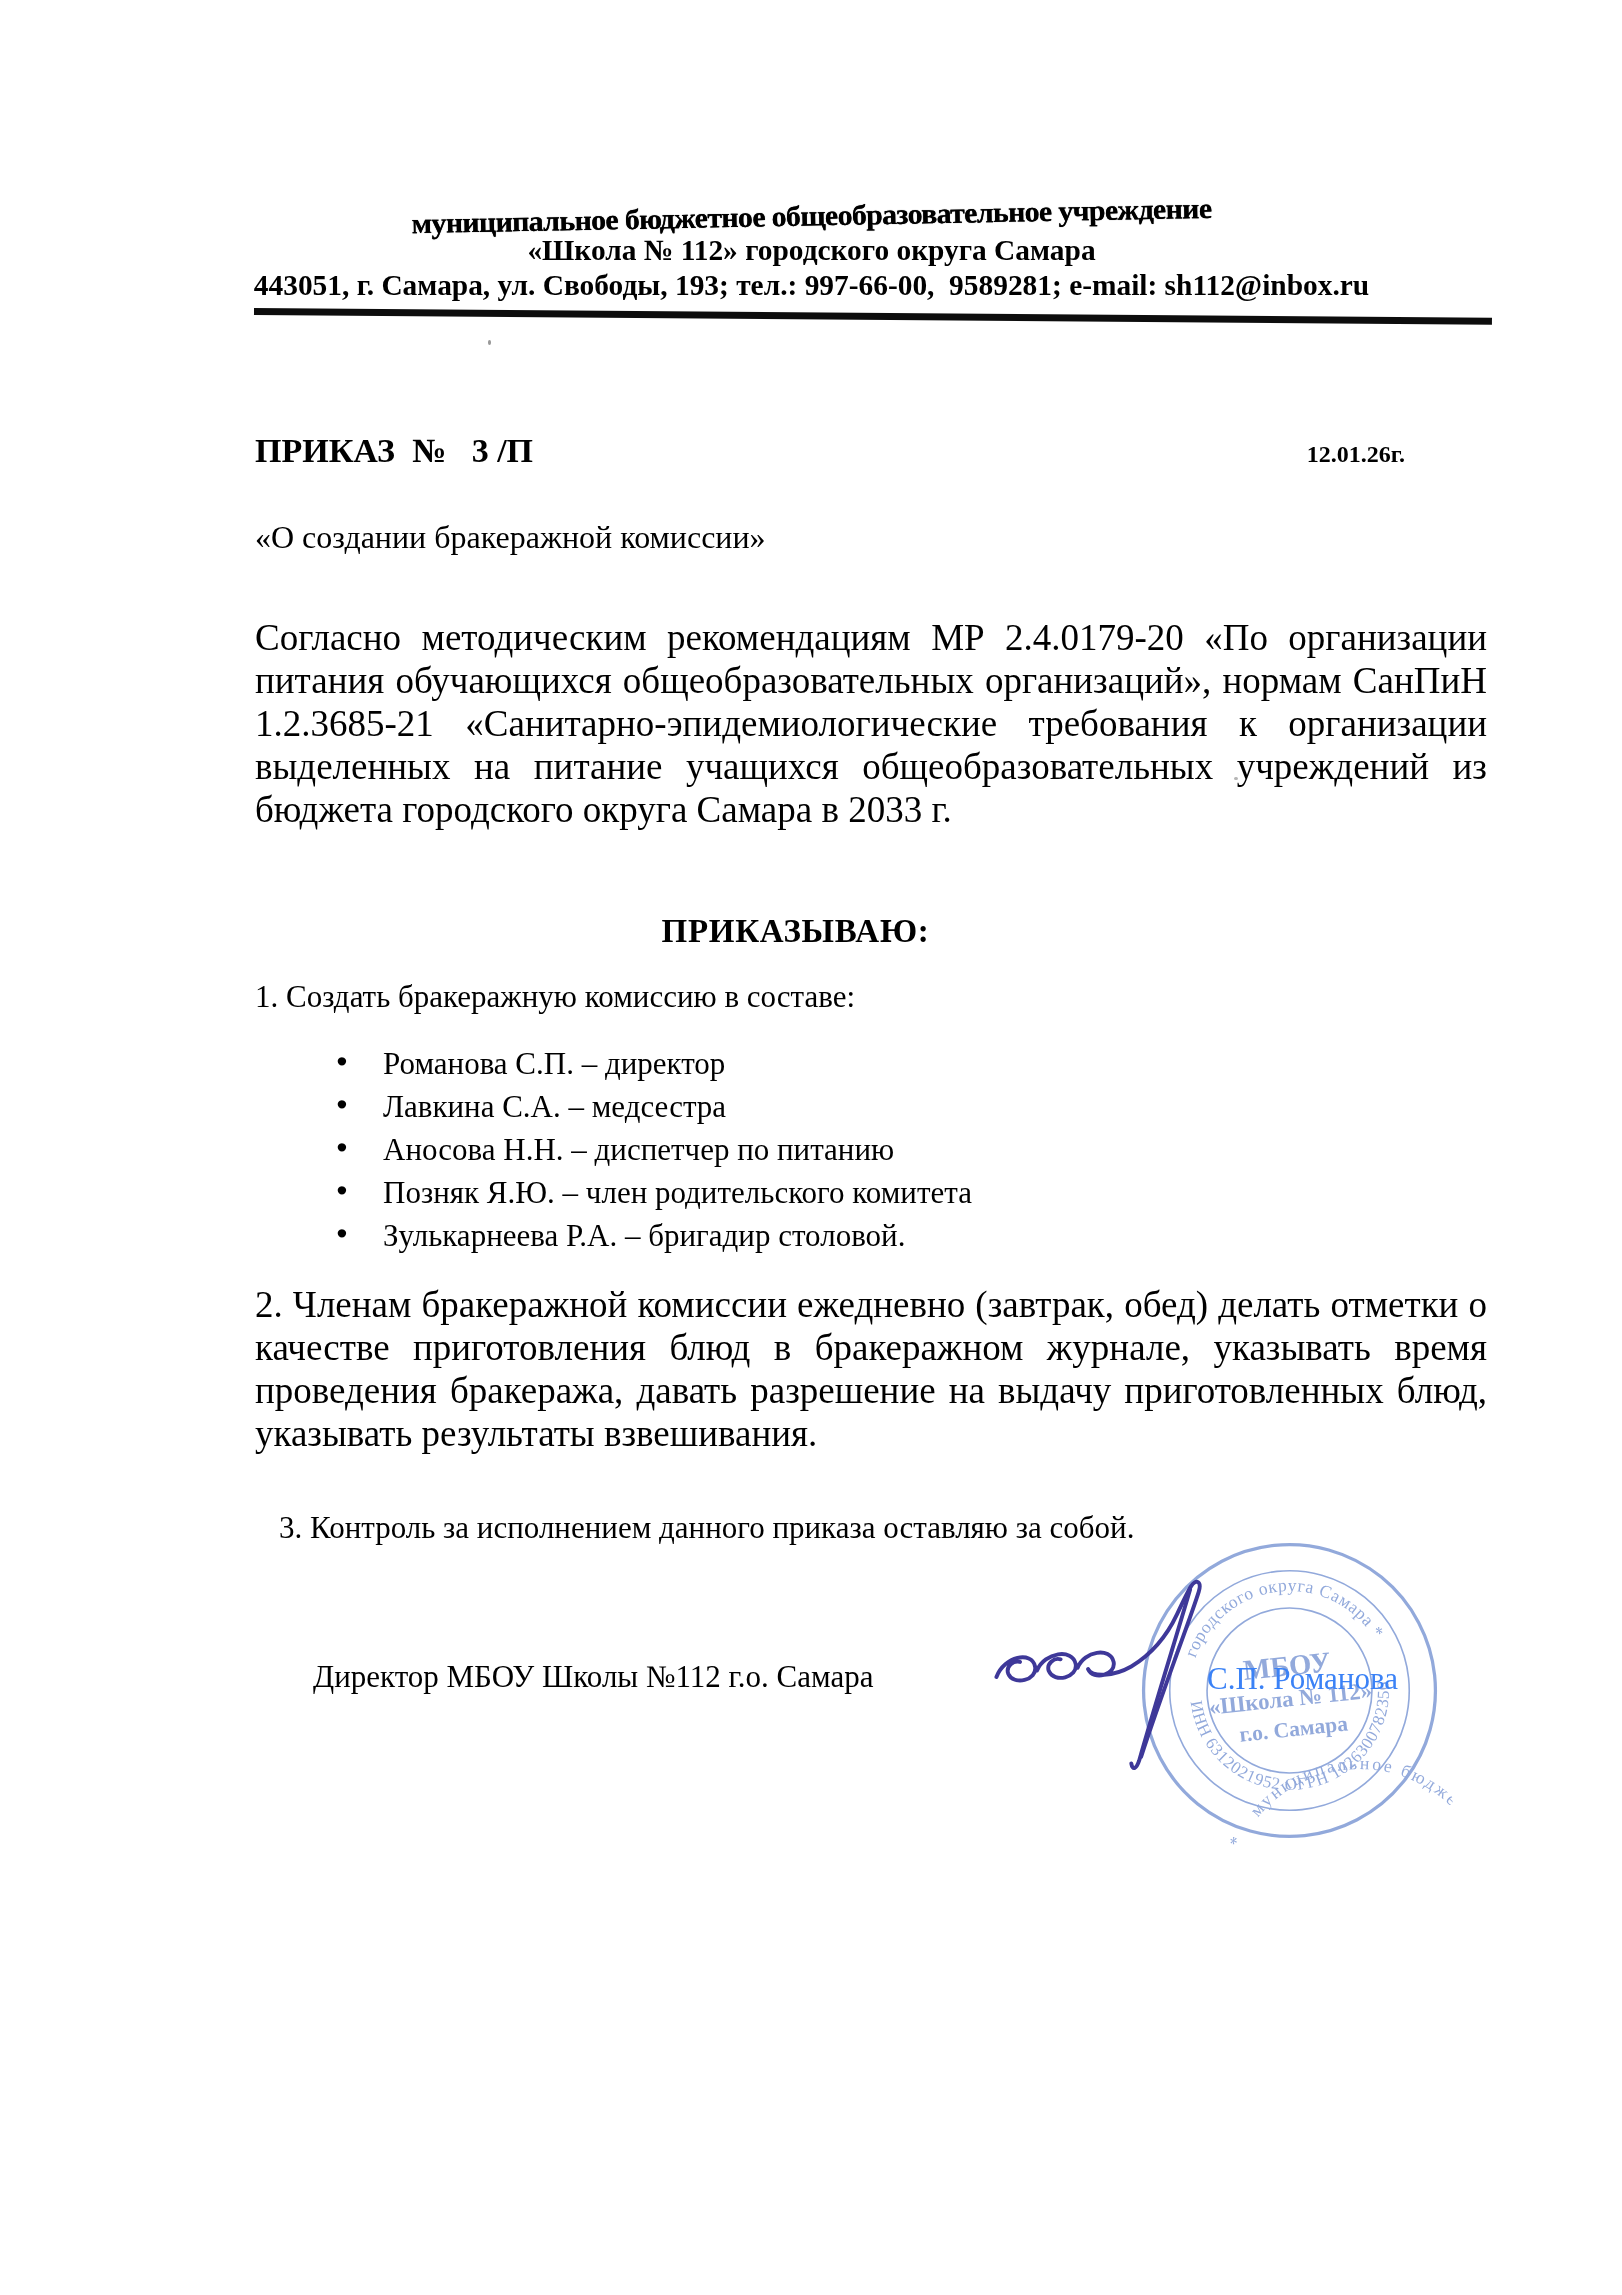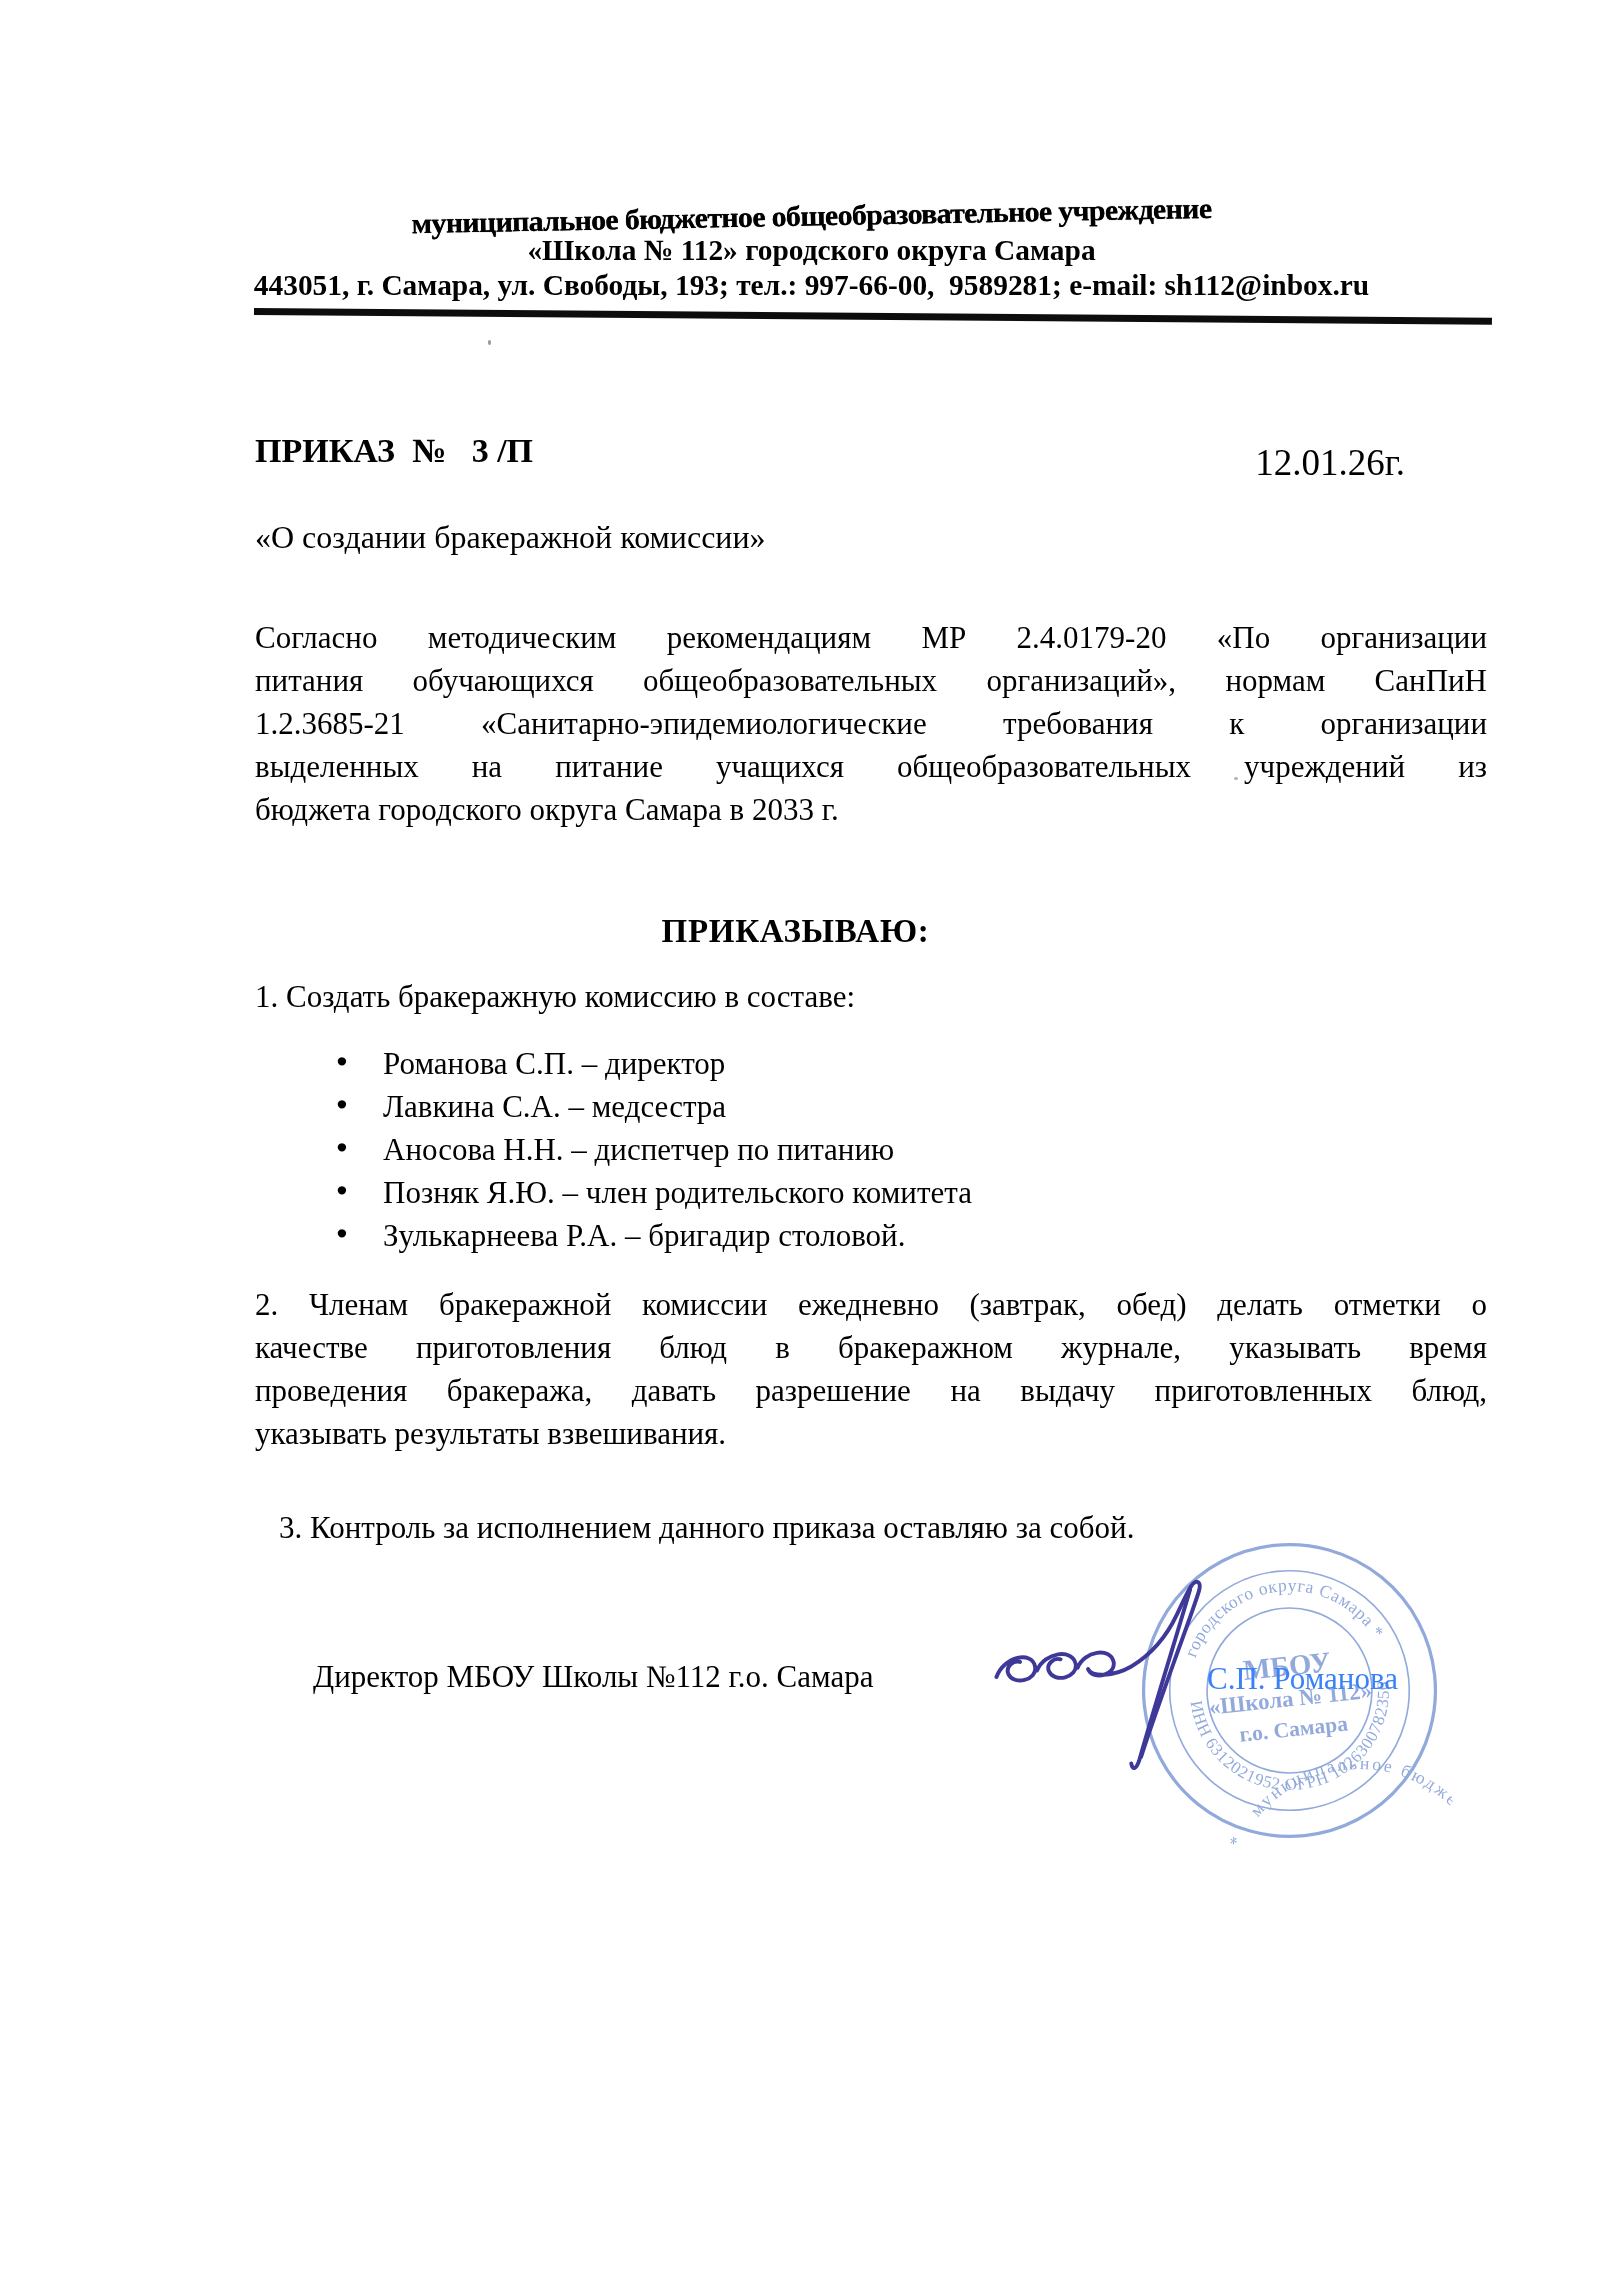--- a/index.html
+++ b/index.html
@@ -24,7 +24,7 @@
   
   .orderrow{top:432px;left:255px;width:1150px;display:flex;justify-content:space-between;align-items:flex-start;}
   .ordernum{font-size:34px;font-weight:bold;}
-  .orderdate{font-size:37px;font-weight:normal;padding-top:9.2px;}
+  .orderdate{font-size:24px;font-weight:bold;padding-top:9.2px;}
   .subject{top:519px;left:255px;font-size:32px;font-weight:normal;}
 
   

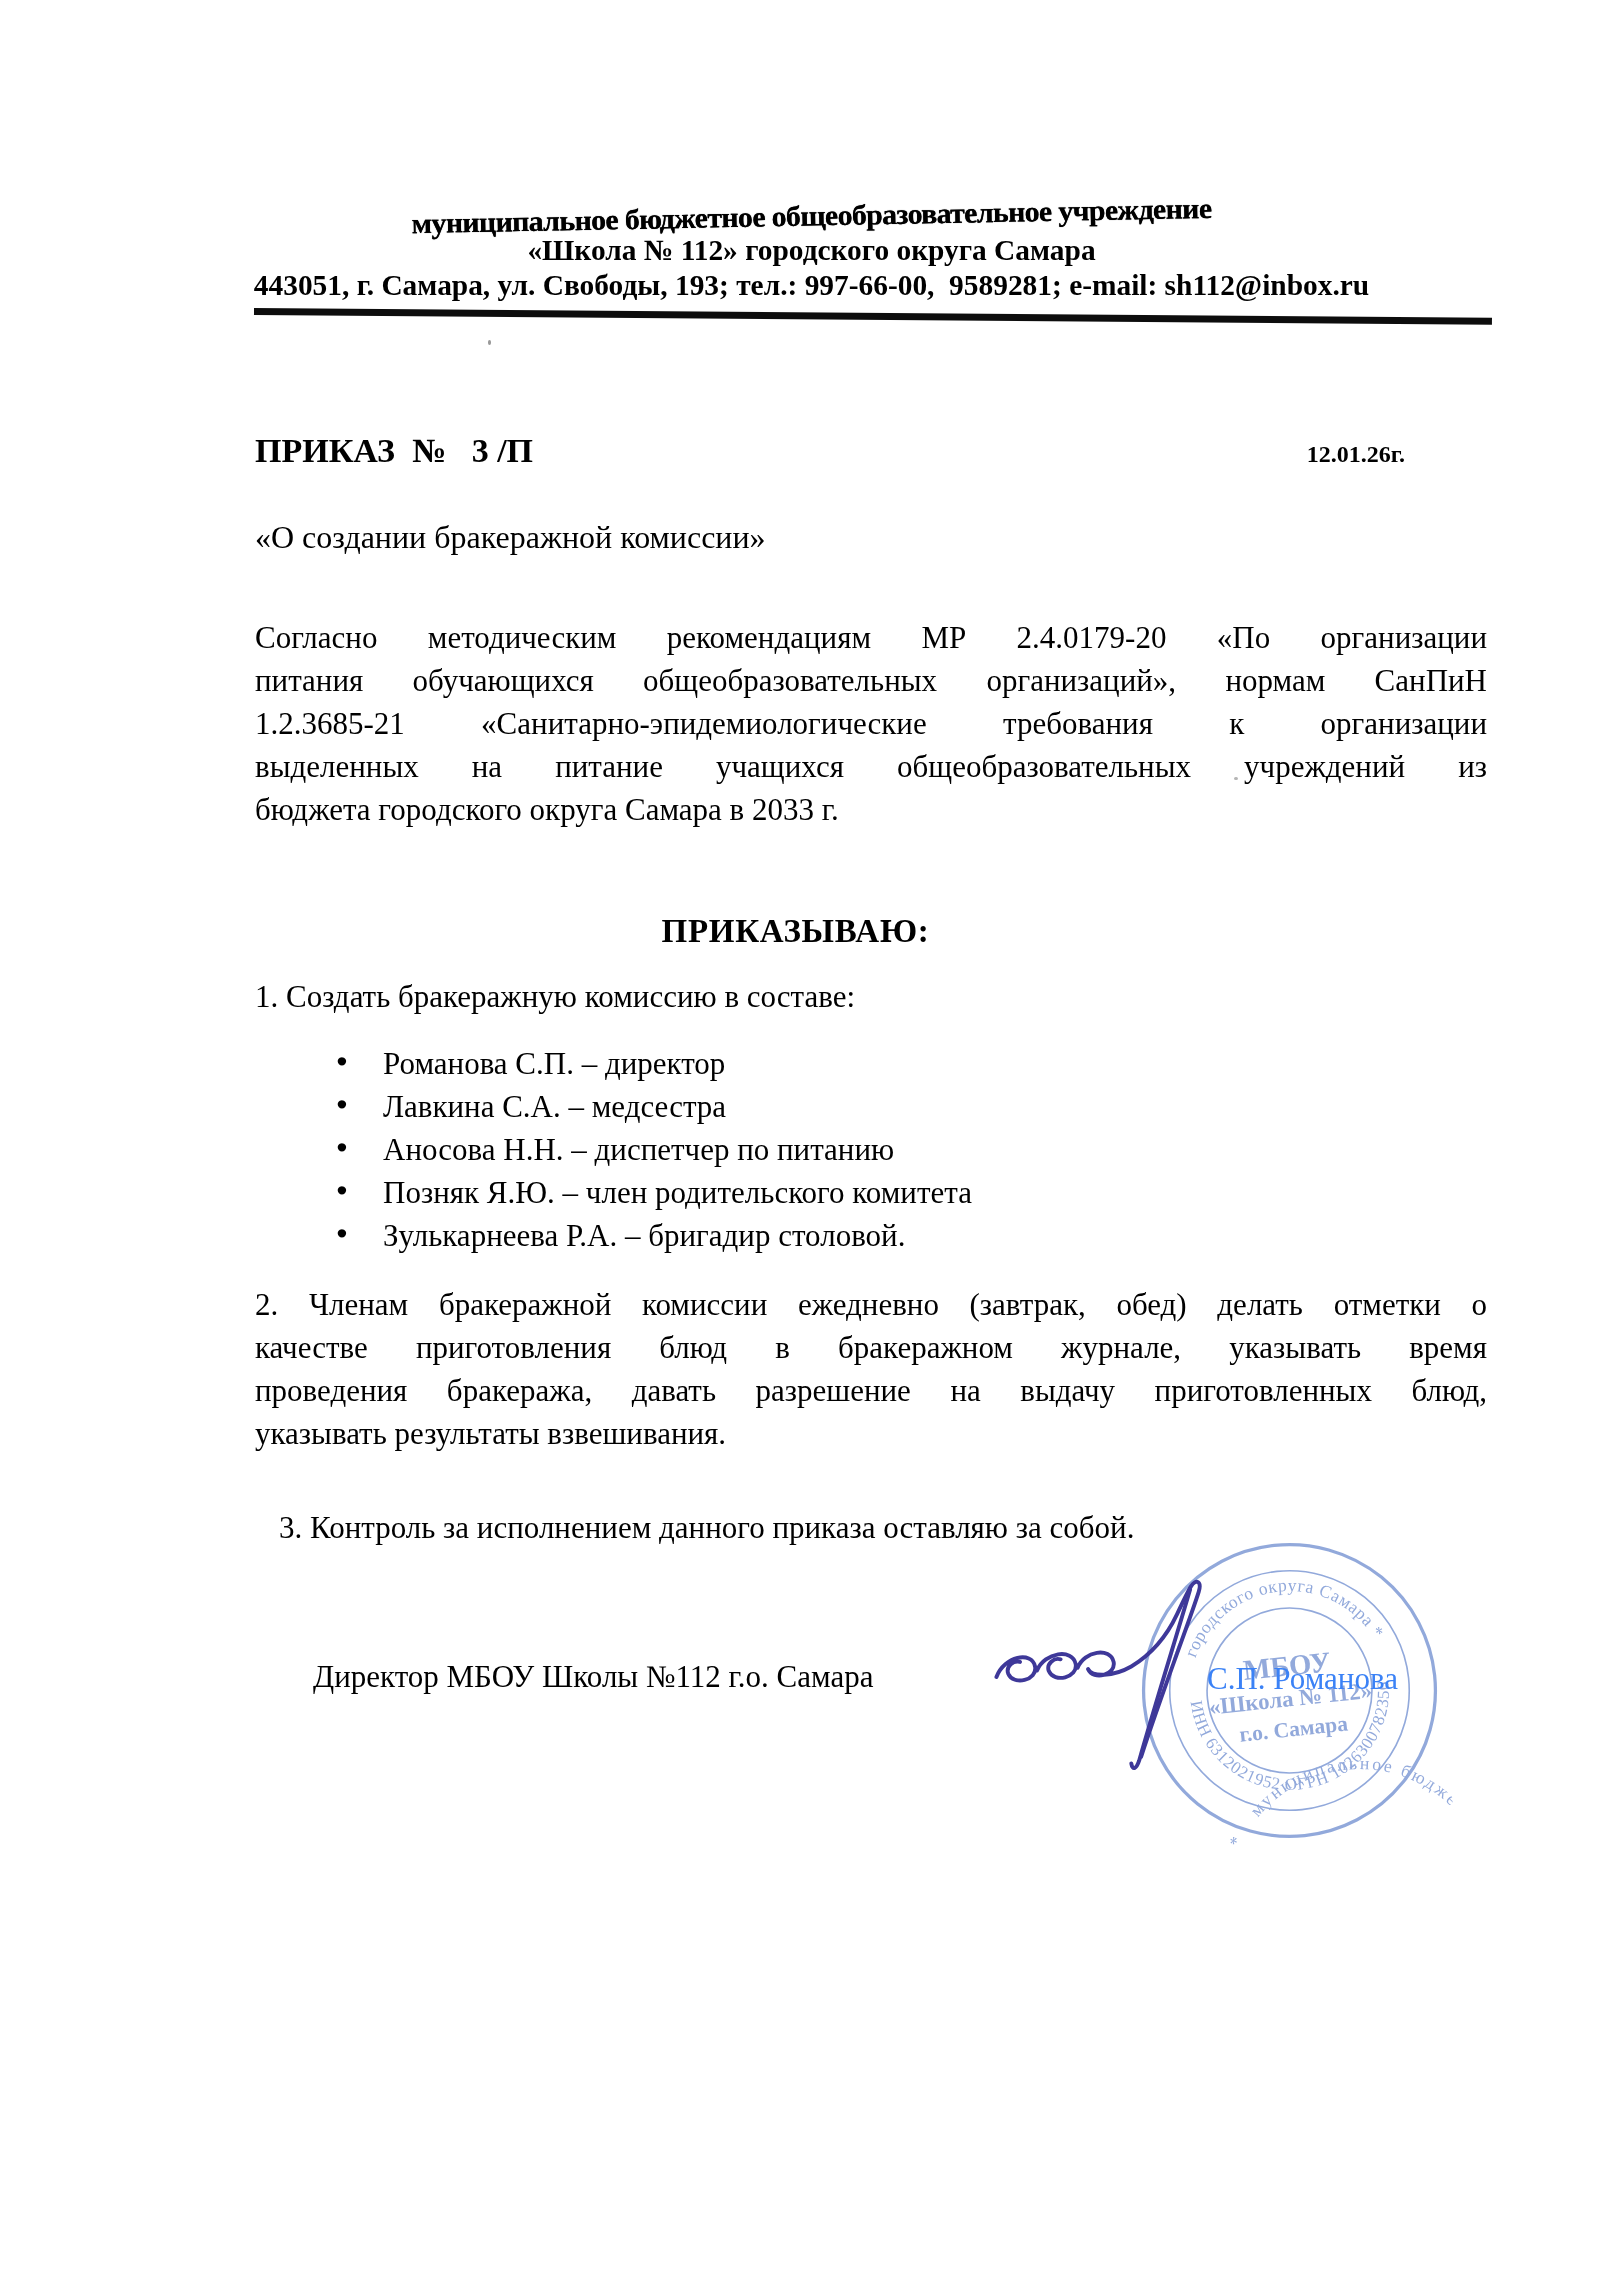--- a/index.html
+++ b/index.html
@@ -28,7 +28,7 @@
   .subject{top:519px;left:255px;font-size:32px;font-weight:normal;}
 
   
-  .bodyblock{left:255px;width:1232px;font-size:31px;line-height:43px;}
+  .bodyblock{left:255px;width:1232px;font-size:37px;line-height:43px;}
   .jline{text-align:justify;text-align-last:justify;}
   .jline.last{text-align:justify;text-align-last:auto;}
   .resolution{top:913px;left:255px;width:1232px;text-align:center;padding-right:151px;box-sizing:border-box;font-size:33px;font-weight:bold;letter-spacing:0.7px;}

